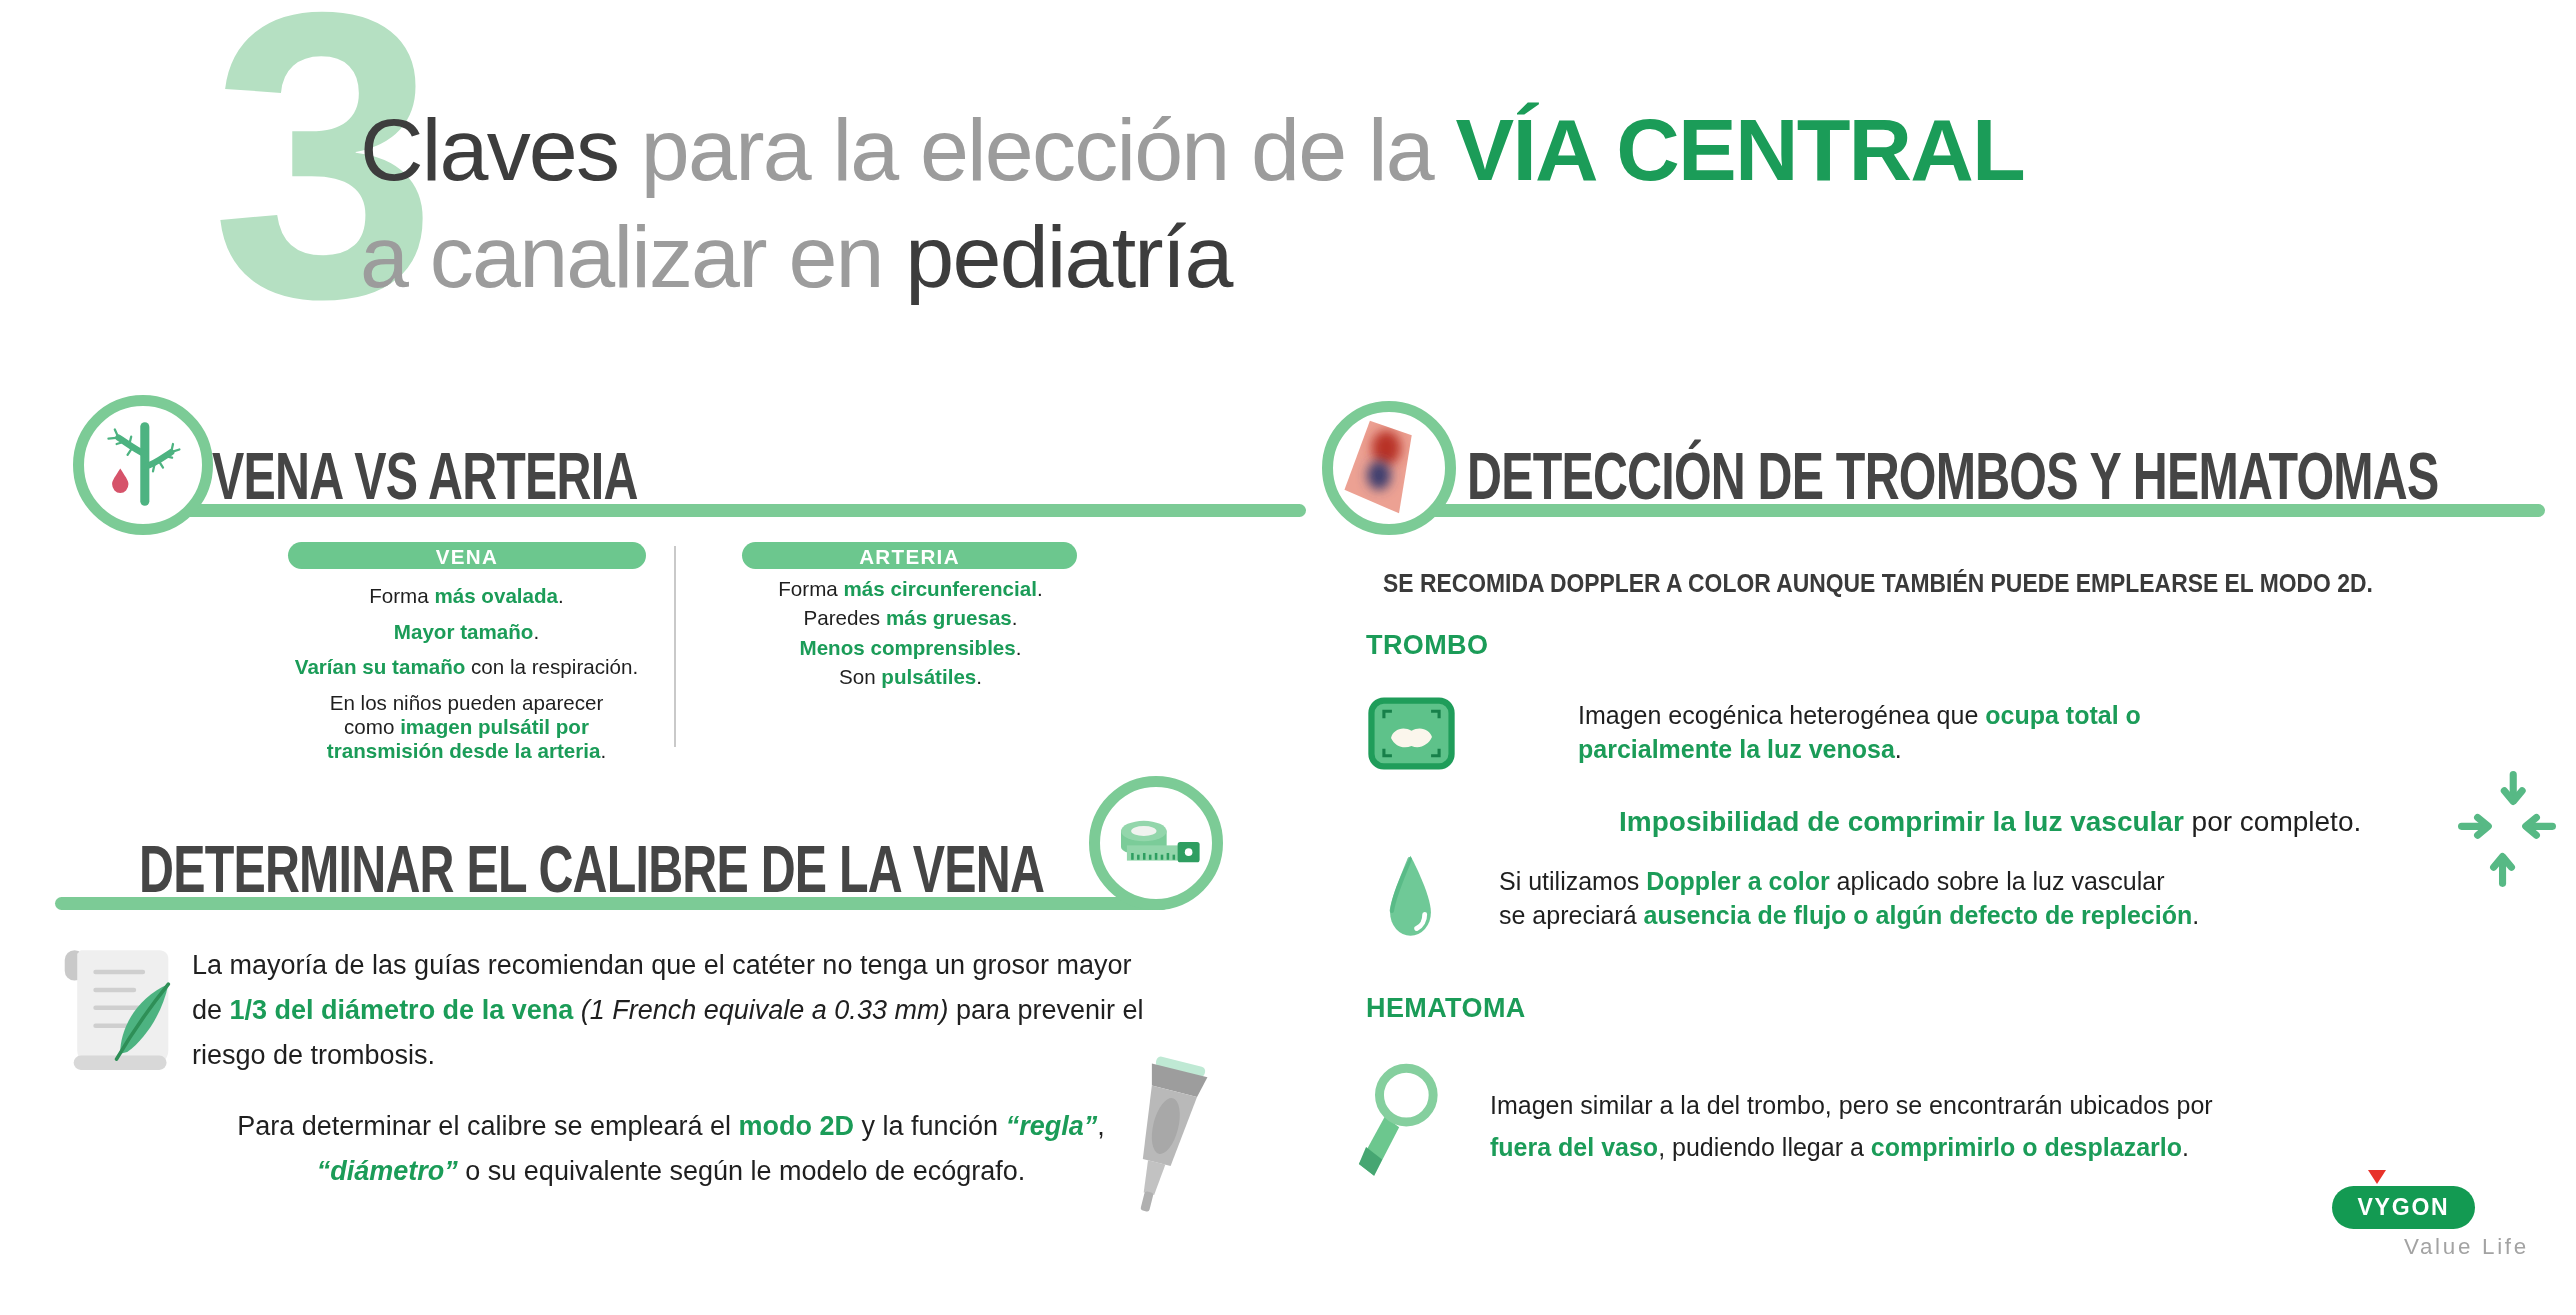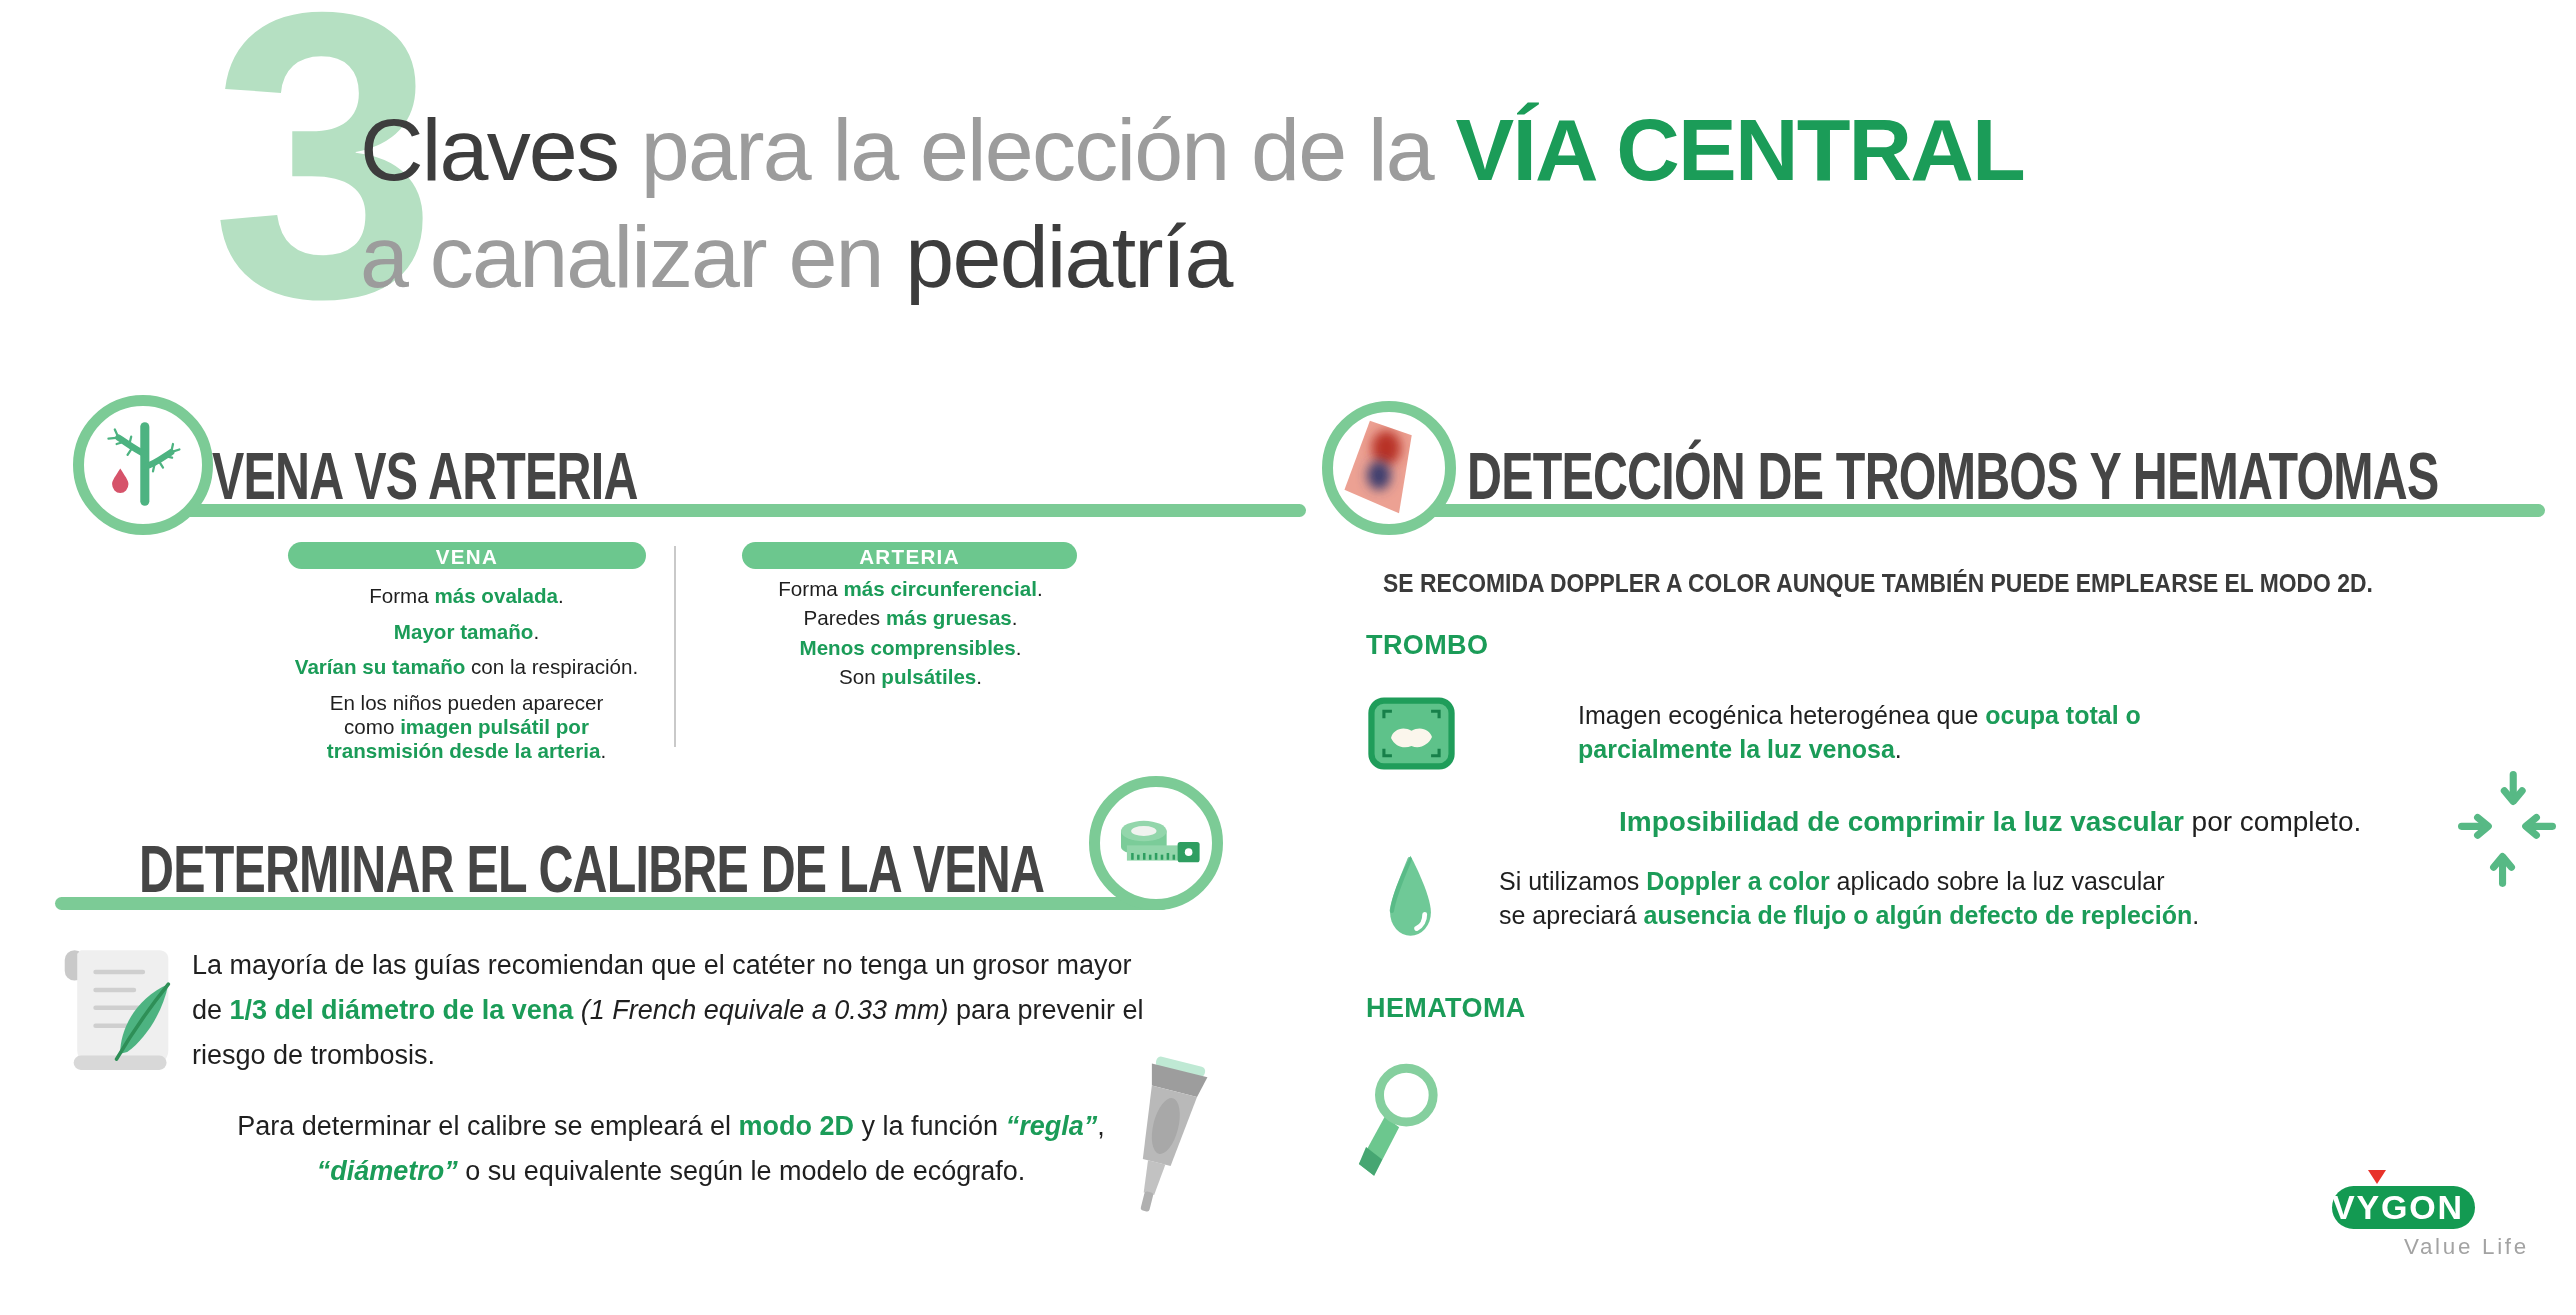--- a/index.html
+++ b/index.html
@@ -224,6 +224,7 @@
       <circle cx="54" cy="38" r="30" fill="#ffffff" stroke="#85cf9e" stroke-width="10"></circle>
     </svg>
   </span>
+  <div class="rb-text" style="left:1490px;top:1084px;width:850px;line-height:42px"><span>Imagen similar a la del trombo, pero se encontrarán ubicados por</span><br><span class="seg-g">fuera del vaso</span><span>, pudiendo llegar a </span><span class="seg-g">comprimirlo o desplazarlo</span><span>.</span></div>
 
   <div class="logo-pill">
     <span>VYGON</span>

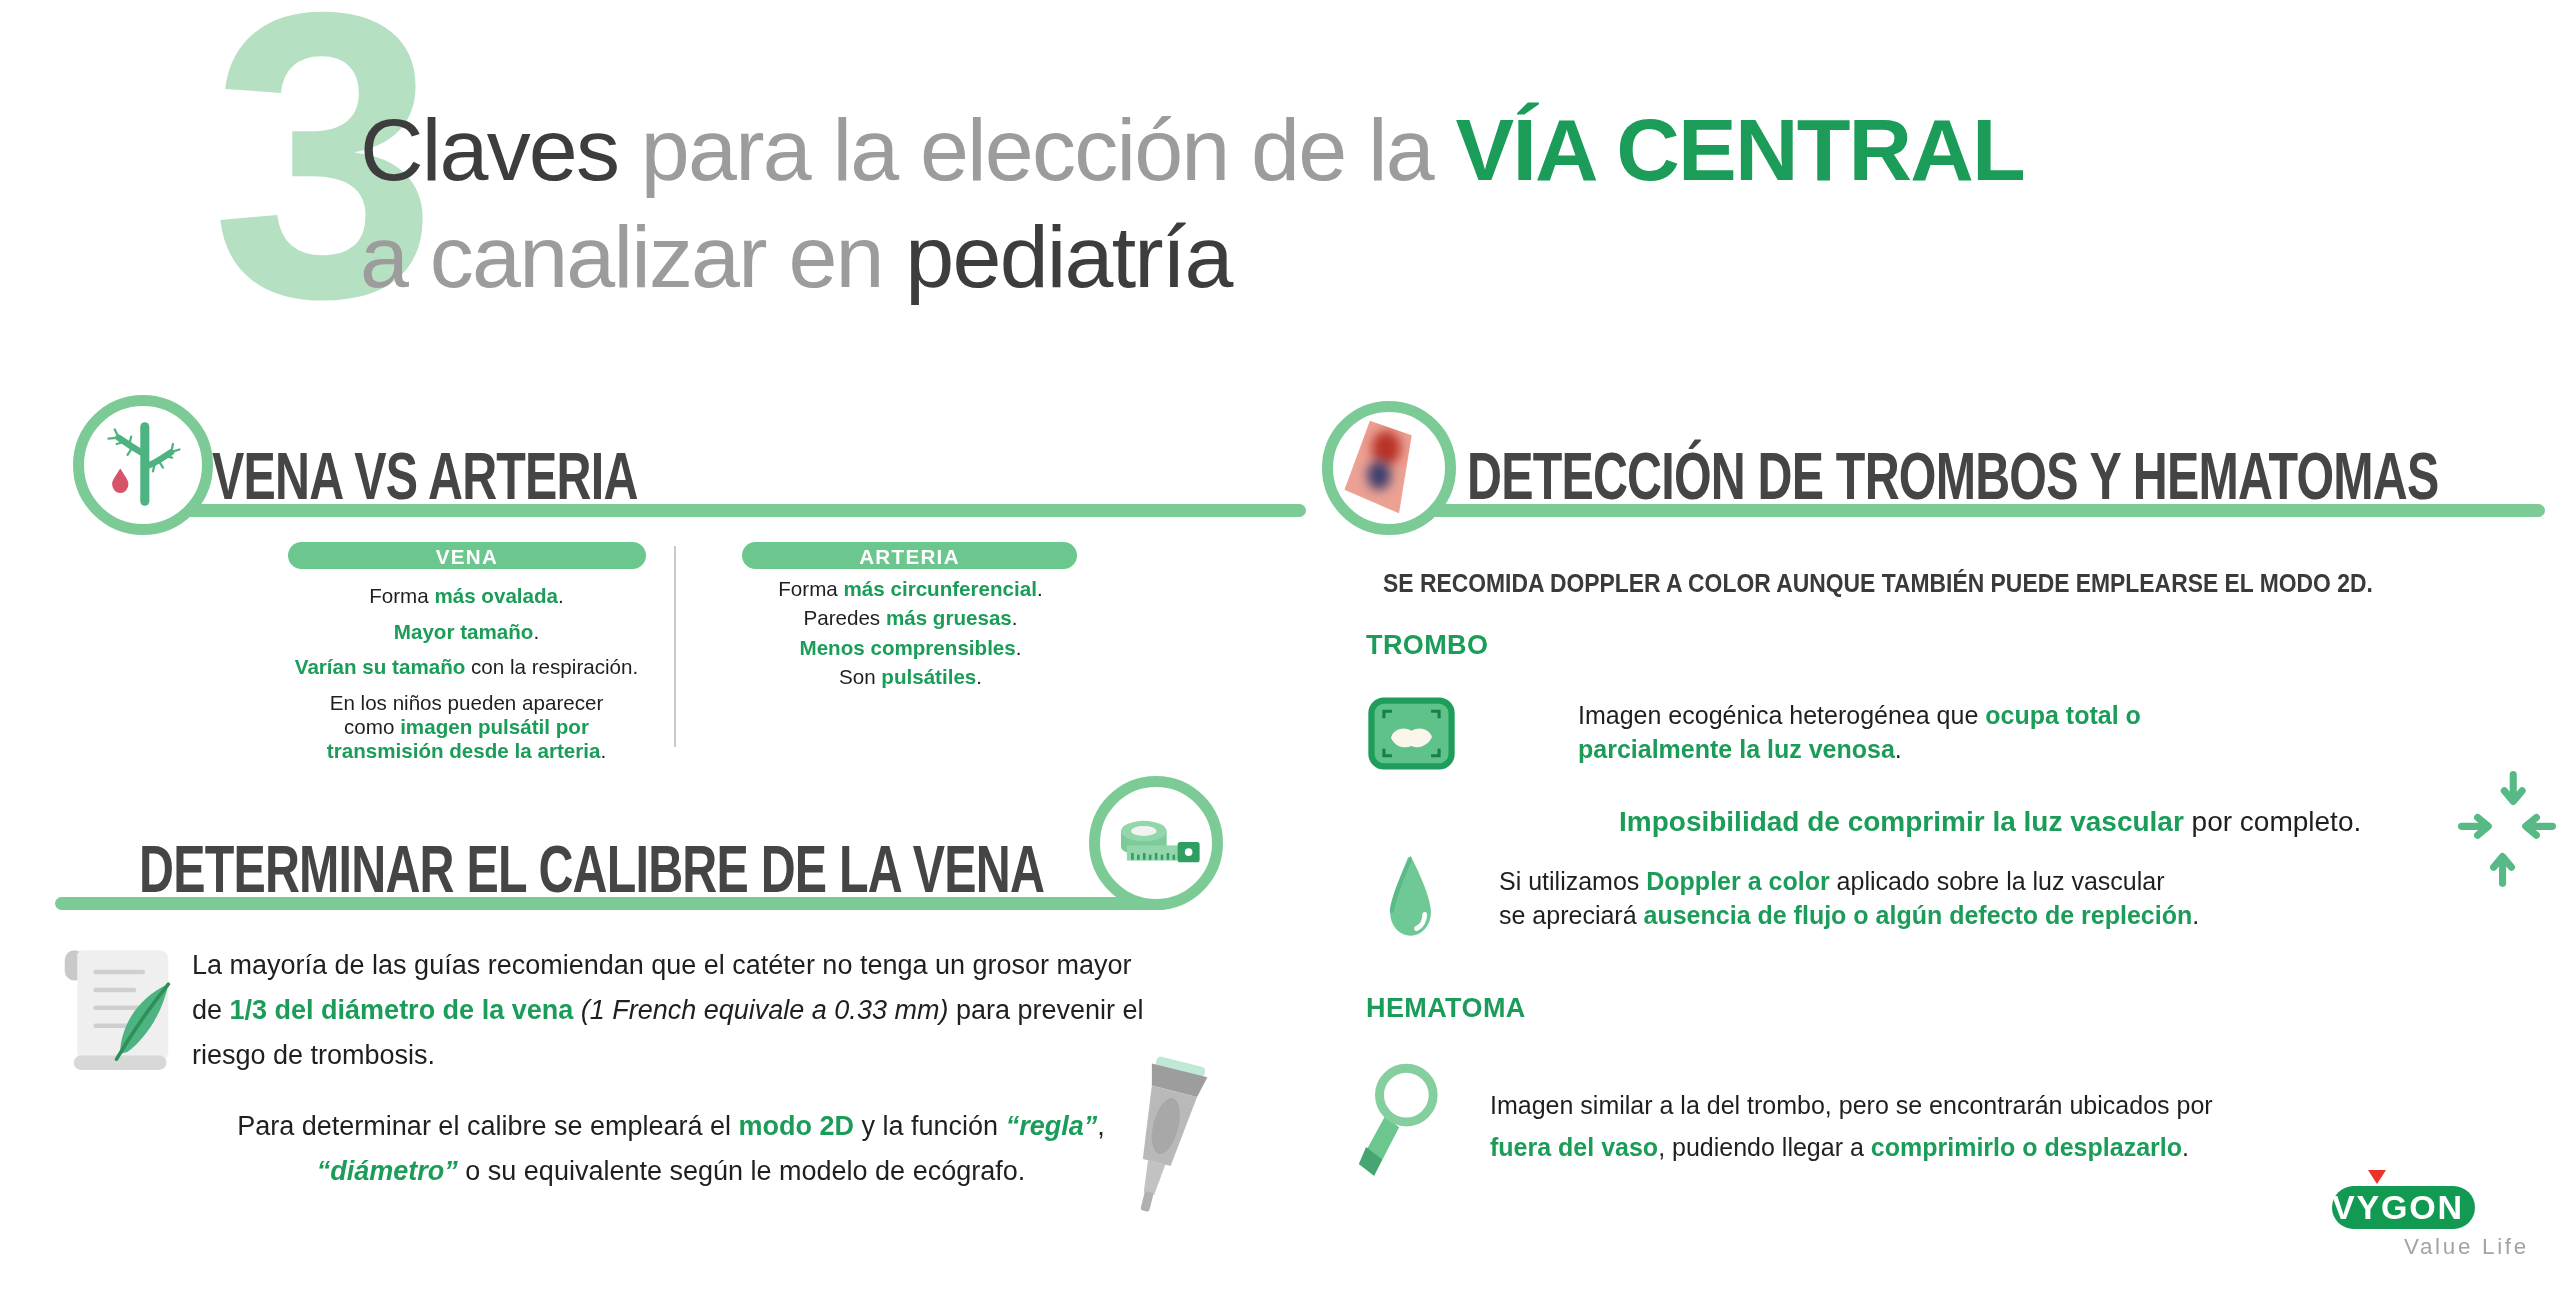--- a/index.html
+++ b/index.html
@@ -49,8 +49,8 @@
   .seg-gb{color:var(--green);font-weight:700}
 
   .logo-pill{position:absolute;left:2332px;top:1186px;width:143px;height:43px;border-radius:23px;
-    background:var(--vygon_green);display:flex;align-items:center;justify-content:flex-start;
-    color:#fff;font-weight:700;font-size:34px;letter-spacing:1.8px}
+    background:var(--vygon_green);display:flex;align-items:center;justify-content:center;
+    color:#fff;font-weight:700;font-size:23px;letter-spacing:1.8px}
   .logo-triangle{position:absolute;left:2368px;top:1170px;width:0;height:0;
     border-left:9px solid transparent;border-right:9px solid transparent;
     border-top:14.3px solid var(--vygon_red)}

